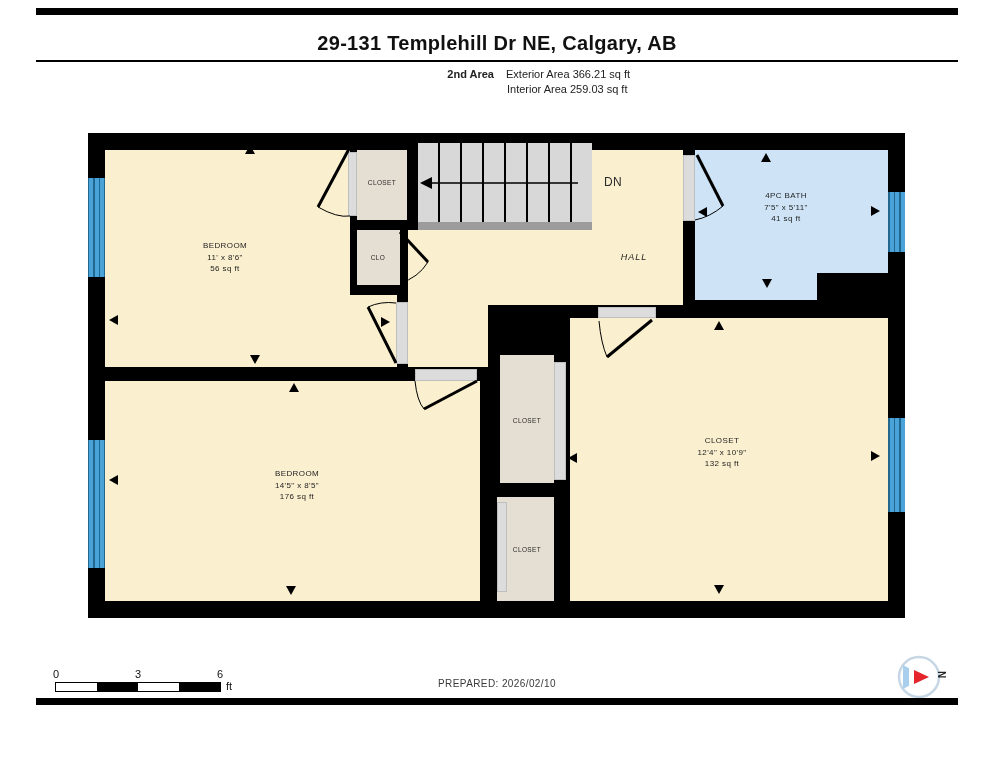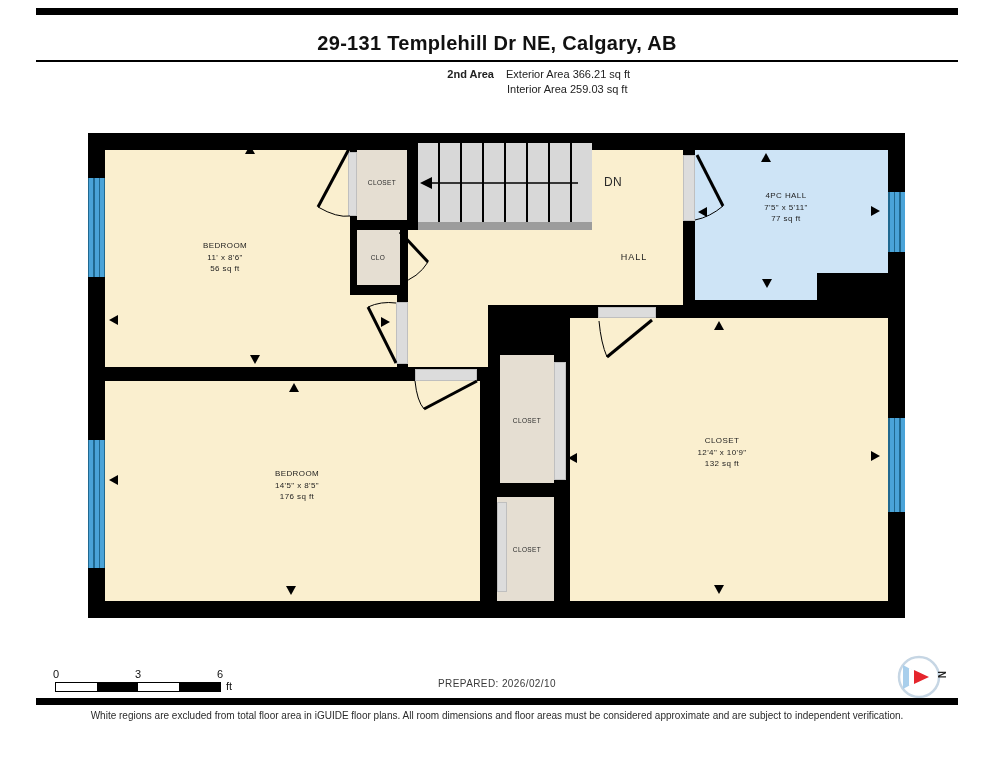--- a/index.html
+++ b/index.html
@@ -150,7 +150,7 @@
       <div>132 sq ft</div>
     </div>
     <div class="abs rlabel" style="left:698px;top:74px;">
-      <div>4PC HALL</div>
+      <div>4PC BATH</div>
       <div>7'5" x 5'11"</div>
       <div>77 sq ft</div>
     </div>

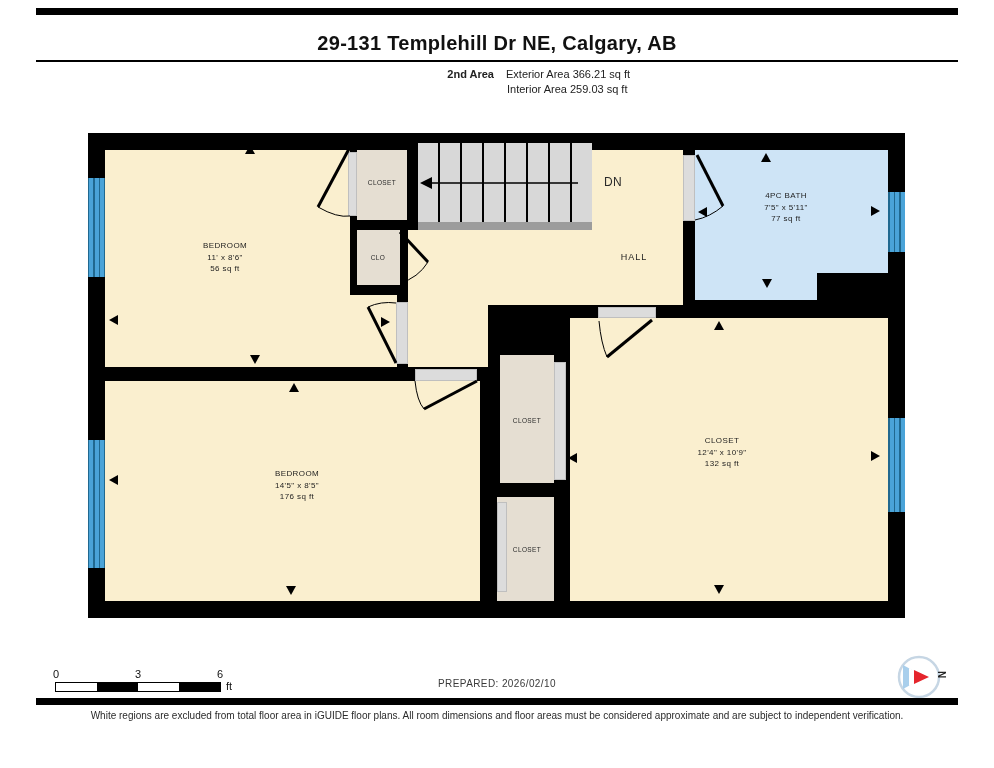--- a/index.html
+++ b/index.html
@@ -152,7 +152,7 @@
     <div class="abs rlabel" style="left:698px;top:74px;">
       <div>4PC BATH</div>
       <div>7'5" x 5'11"</div>
-      <div>77 sq ft</div>
+      <div>41 sq ft</div>
     </div>
     <div class="abs slabel" style="left:294px;top:49px;">CLOSET</div>
     <div class="abs slabel" style="left:290px;top:124px;">CLO</div>

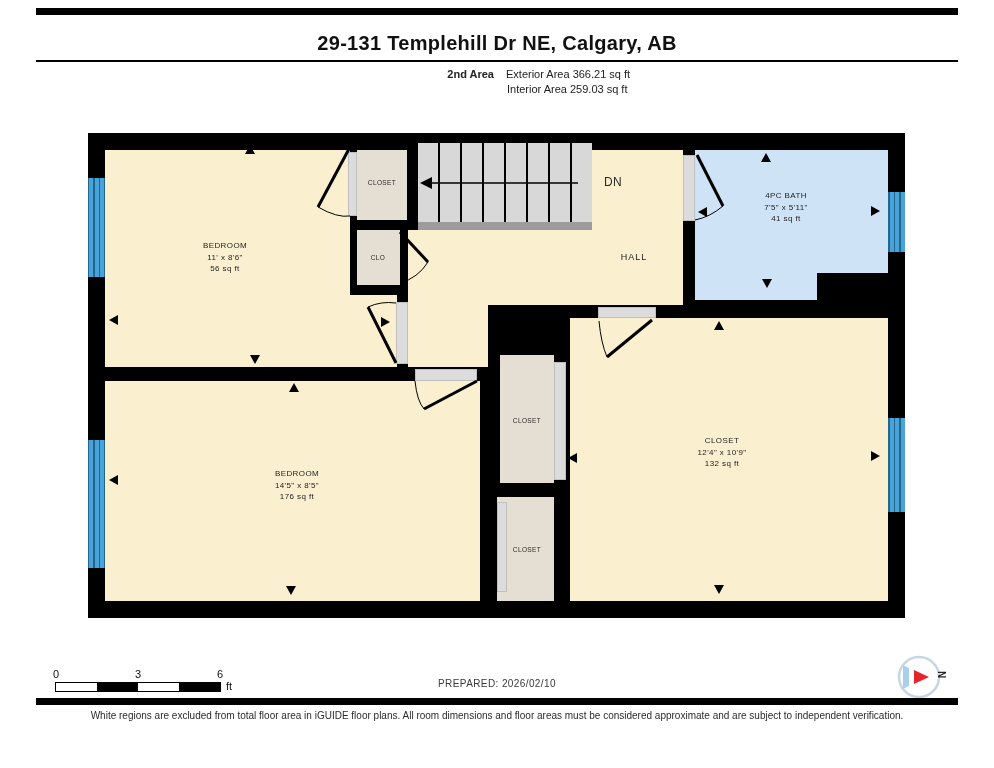--- a/index.html
+++ b/index.html
@@ -159,7 +159,7 @@
     <div class="abs slabel" style="left:439px;top:287px;">CLOSET</div>
     <div class="abs slabel" style="left:439px;top:416px;">CLOSET</div>
     <div class="abs slabel" style="left:525px;top:49px;font-size:12px;">DN</div>
-    <div class="abs mlabel" style="left:546px;top:124px;">HALL</div>
+    <div class="abs mlabel" style="left:546px;top:124px;font-style:italic;">HALL</div>
   </div>
 
   <div class="abs scale-num" style="left:56px;top:668px;">0</div>

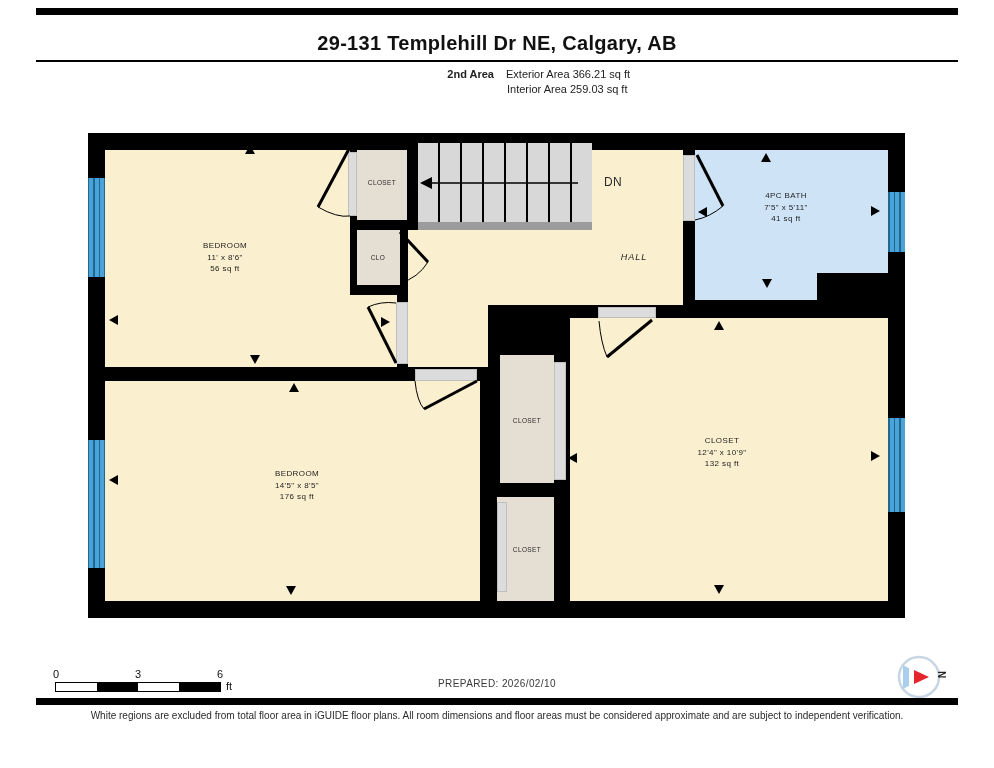--- a/index.html
+++ b/index.html
@@ -184,7 +184,6 @@
   <div class="abs compass-n">N</div>
 
   <div class="abs bottombar"></div>
-  <div class="abs disclaimer">White regions are excluded from total floor area in iGUIDE floor plans. All room dimensions and floor areas must be considered approximate and are subject to independent verification.</div>
 
 </div>
 

